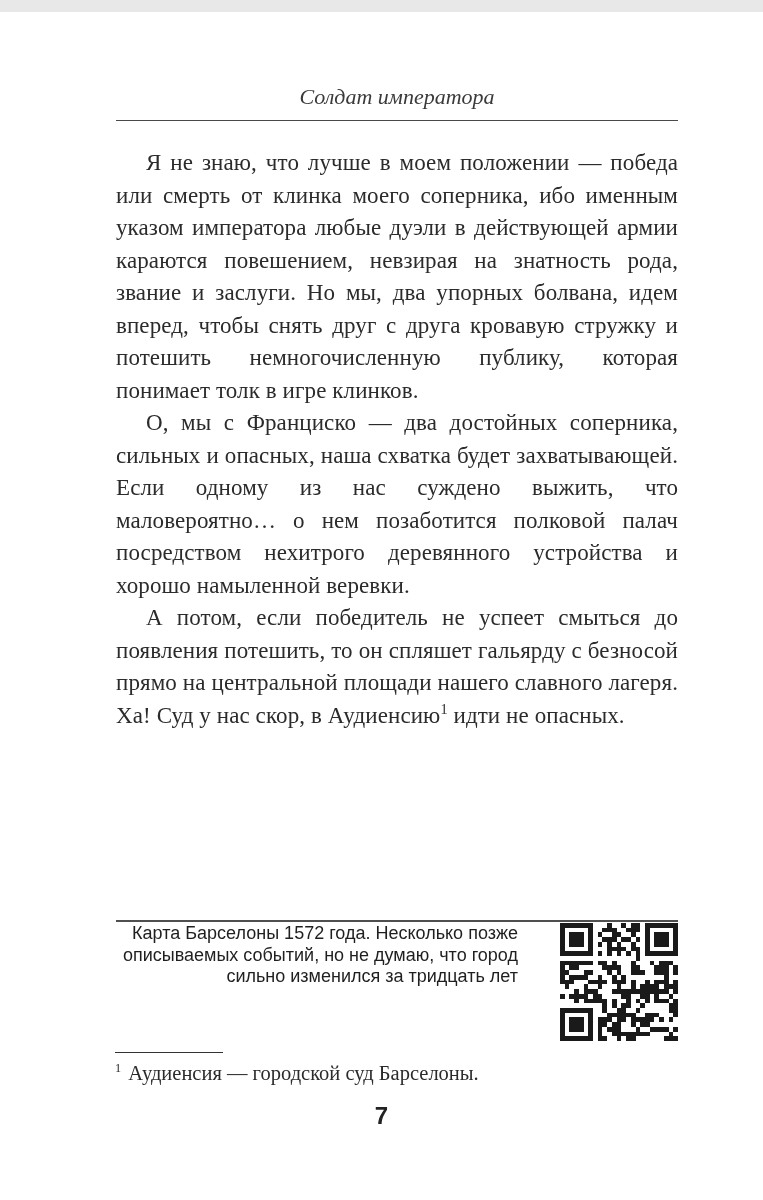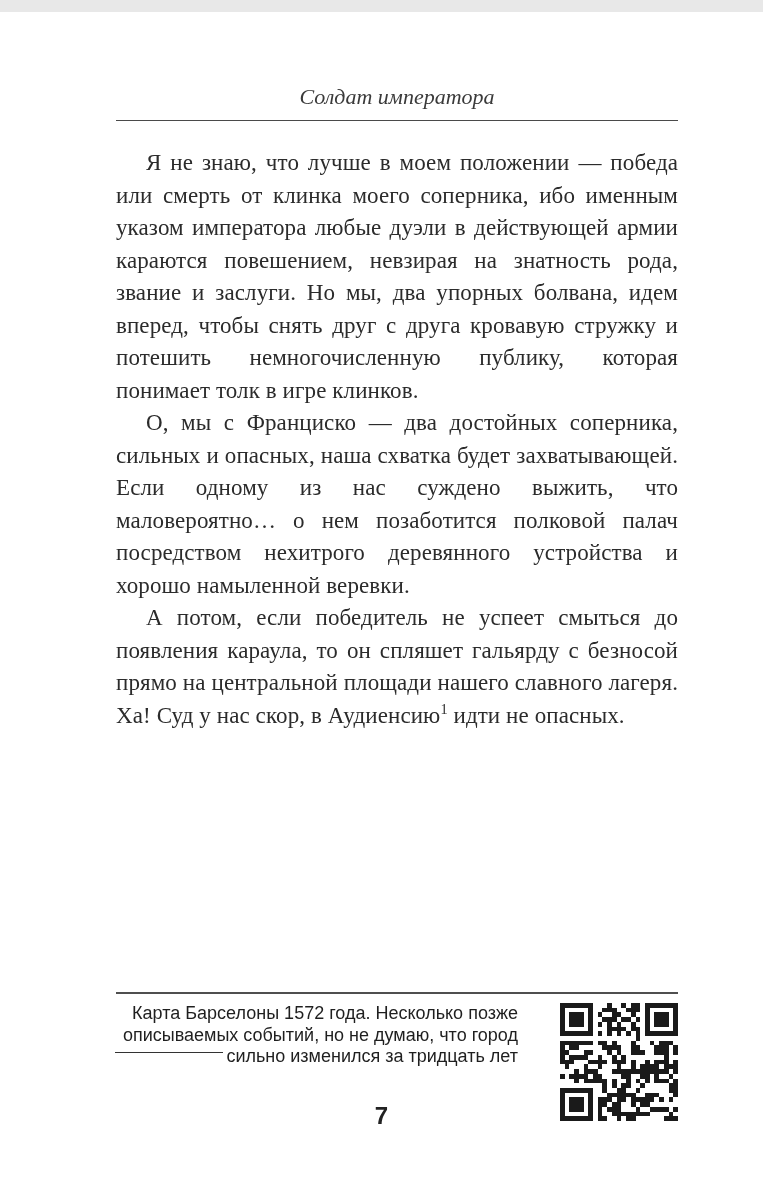--- a/index.html
+++ b/index.html
@@ -97,7 +97,7 @@
   <div class="bodytext">
     <p>Я не знаю, что лучше в моем положении — победа или смерть от клинка моего соперника, ибо именным указом императора любые дуэли в действующей ар­мии караются повешением, невзирая на знатность рода, звание и заслуги. Но мы, два упорных болва­на, идем вперед, чтобы снять друг с друга кровавую стружку и потешить немногочисленную публику, которая понимает толк в игре клинков.</p>
     <p>О, мы с Франциско — два достойных соперника, сильных и опасных, наша схватка будет захваты­вающей. Если одному из нас суждено выжить, что маловероятно… о нем позаботится полковой палач посредством нехитрого деревянного устройства и хорошо намыленной веревки.</p>
-    <p><span>А потом, если победитель не успеет смыться до появления караула, то он спляшет гальярду с безно­сой прямо на центральной площади нашего славно­го лагеря. Ха! Суд у нас скор, в Аудиенсию</span><sup class="fn-ref">1</sup><span> идти не опасных.</span></p>
+    <p><span>А потом, если победитель не успеет смыться до появления потешить, то он спляшет гальярду с безно­сой прямо на центральной площади нашего славно­го лагеря. Ха! Суд у нас скор, в Аудиенсию</span><sup class="fn-ref">1</sup><span> идти не опасных.</span></p>
   </div>
 
   <div class="figure">

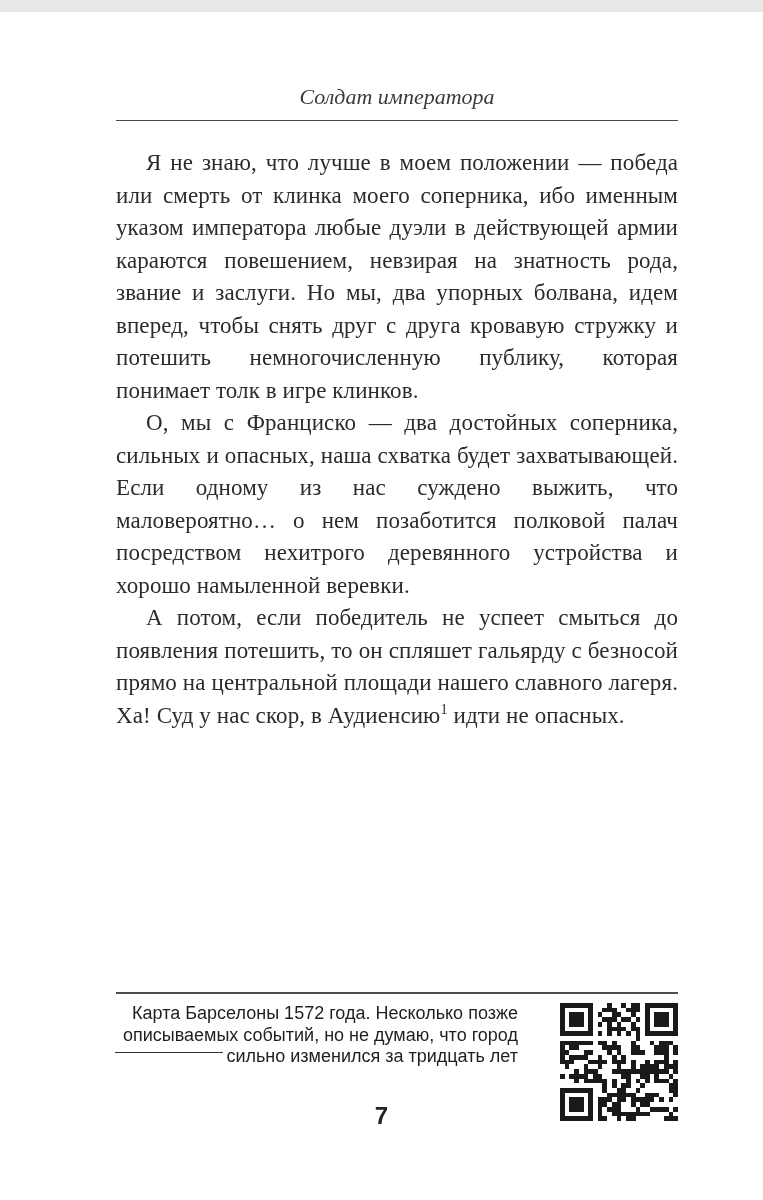--- a/index.html
+++ b/index.html
@@ -38,9 +38,9 @@
   }
   
   .figure{
-    position:absolute;top:980px;left:116px;width:562px;
+    position:absolute;top:908px;left:116px;width:562px;
     border-top:2px solid #4f4f4f;
-    padding-top:9px;
+    padding-top:1px;
     display:flex;
     align-items:flex-start;
     gap:16px;

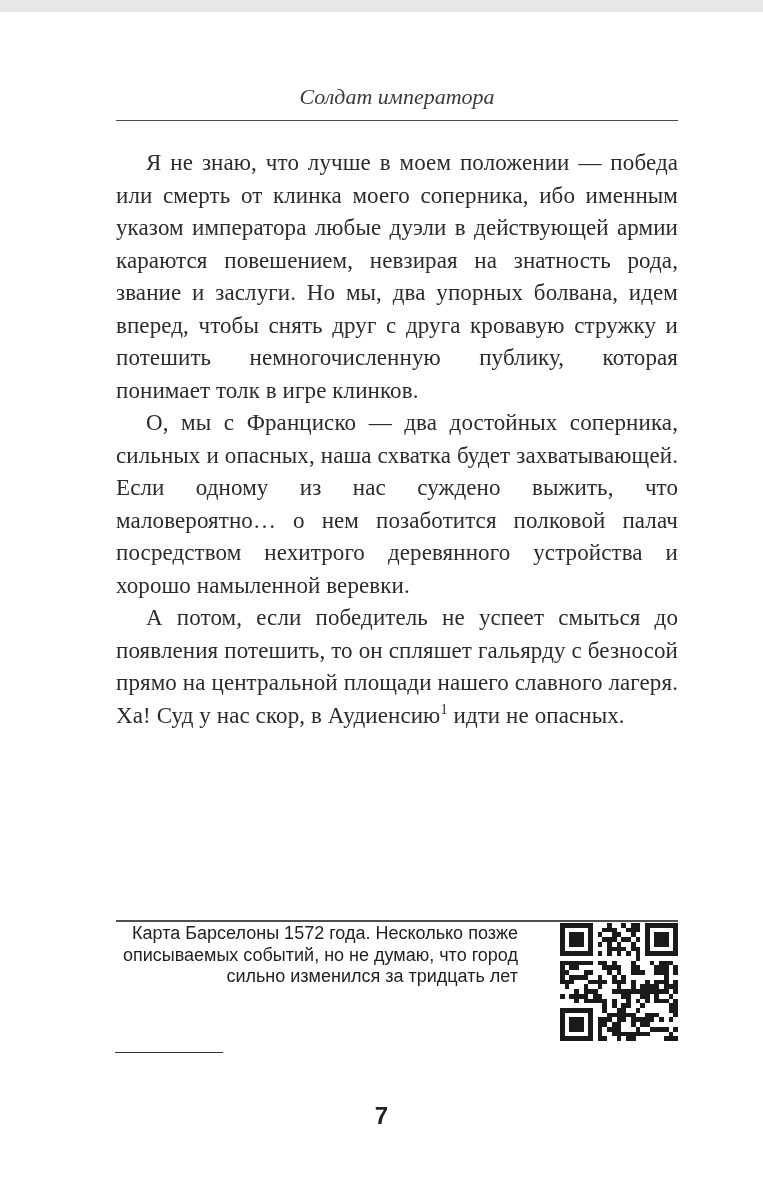--- a/index.html
+++ b/index.html
@@ -437,6 +437,7 @@
 
   <div class="footnote">
     <div class="footnote-rule"></div>
+    <div><sup class="fn-marker">1</sup><span>Аудиенсия — городской суд Барселоны.</span></div>
   </div>
 
   <div class="folio">7</div>

